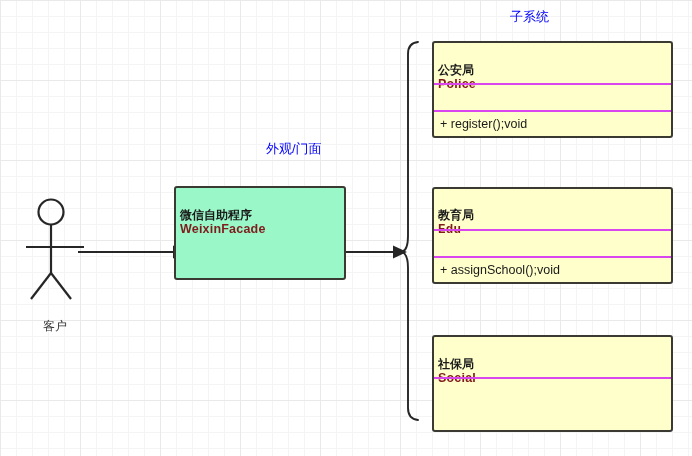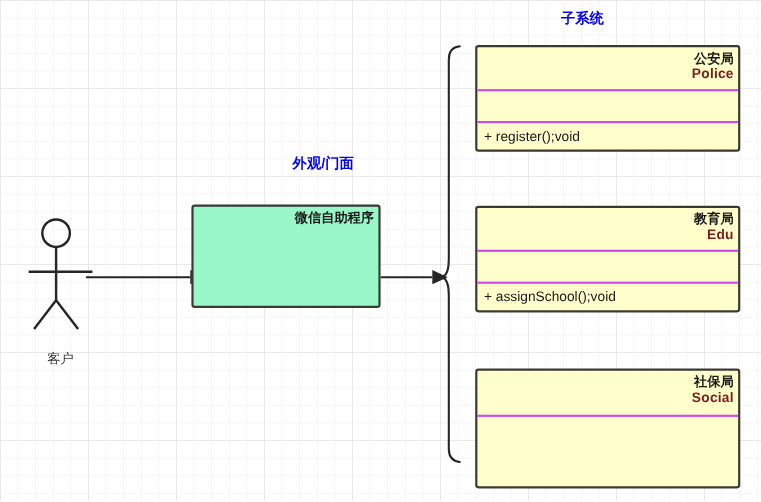--- a/index.html
+++ b/index.html
@@ -92,7 +92,7 @@
     position: absolute;
     color: #0000ff;
     font-size: 13px;
-    font-weight: bold;
+    font-weight: normal;
     white-space: nowrap;
   }
 

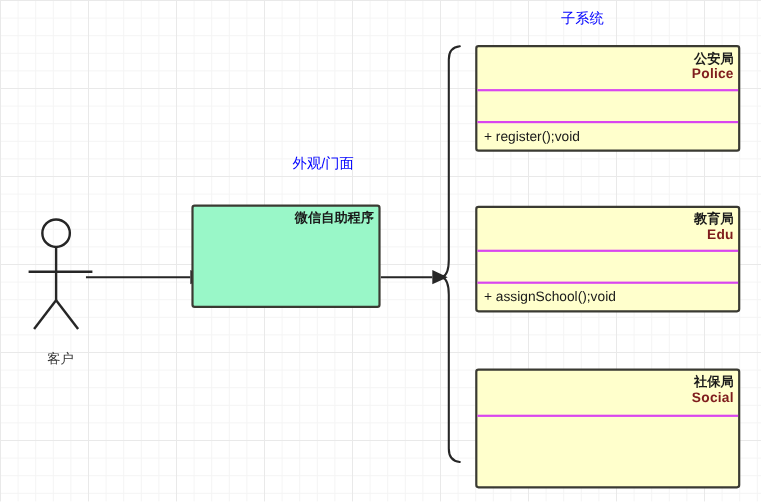--- a/index.html
+++ b/index.html
@@ -48,8 +48,8 @@
     border-top: 2px solid #d946ef;
   }
   .uml-title {
-    text-align: right;
-    padding: 3px 4px 4px 4px;
+    text-align: left;
+    padding: 20px 4px 4px 4px;
     line-height: 1.18;
   }
   .uml-title .cn {

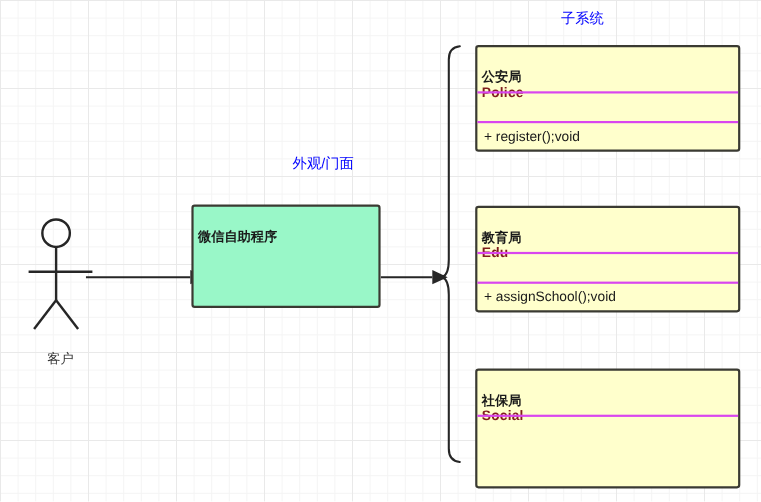--- a/index.html
+++ b/index.html
@@ -166,7 +166,7 @@
   </div>
 
   <div class="uml-box subsystem" style="left:432px; top:187px; width:241px; height:97px;">
-    <div class="uml-section uml-title" style="height:40px;">
+    <div class="uml-section uml-title" style="height:40px;font-family:Liberation Mono, monospace;">
       <span class="cn">教育局</span>
       <span class="en">Edu</span>
     </div>

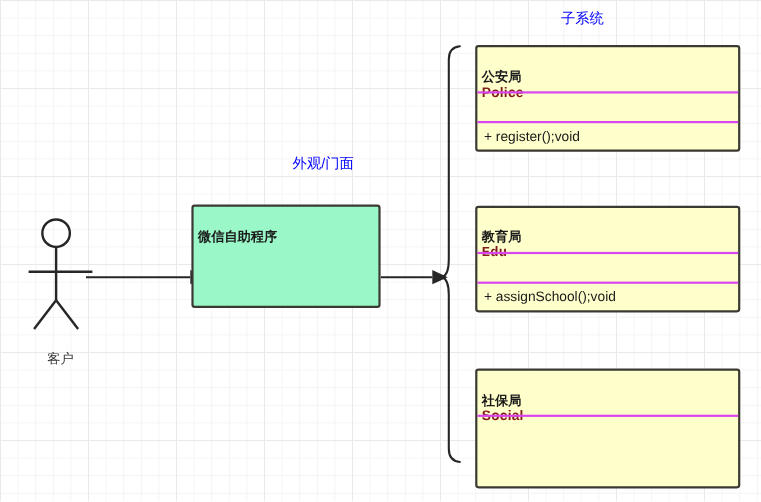--- a/index.html
+++ b/index.html
@@ -151,6 +151,7 @@
   <div class="uml-box facade" style="left:174px; top:186px; width:172px; height:94px;">
     <div class="uml-section uml-title">
       <span class="cn">微信自助程序</span>
+      <span class="en">WeixinFacade</span>
     </div>
   </div>
 

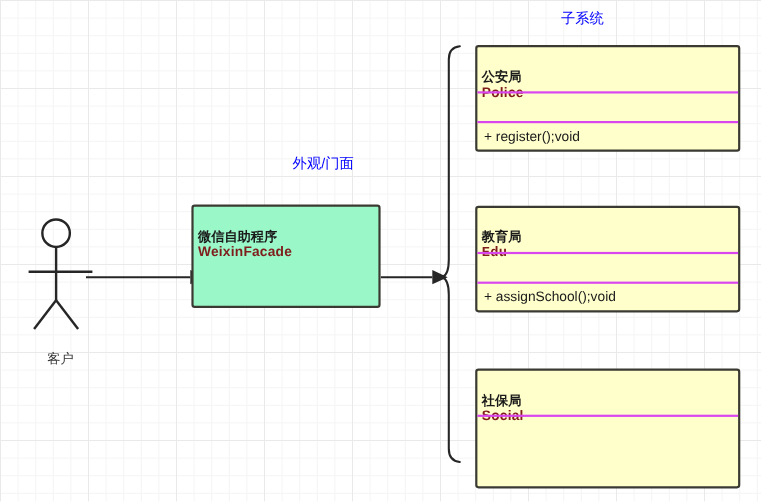--- a/index.html
+++ b/index.html
@@ -177,7 +177,7 @@
     </div>
   </div>
 
-  <div class="uml-box subsystem" style="left:432px; top:335px; width:241px; height:109px;">
+  <div class="uml-box subsystem" style="left:432px; top:335px; width:241px; height:97px;">
     <div class="uml-section uml-title" style="height:40px;">
       <span class="cn">社保局</span>
       <span class="en">Social</span>

